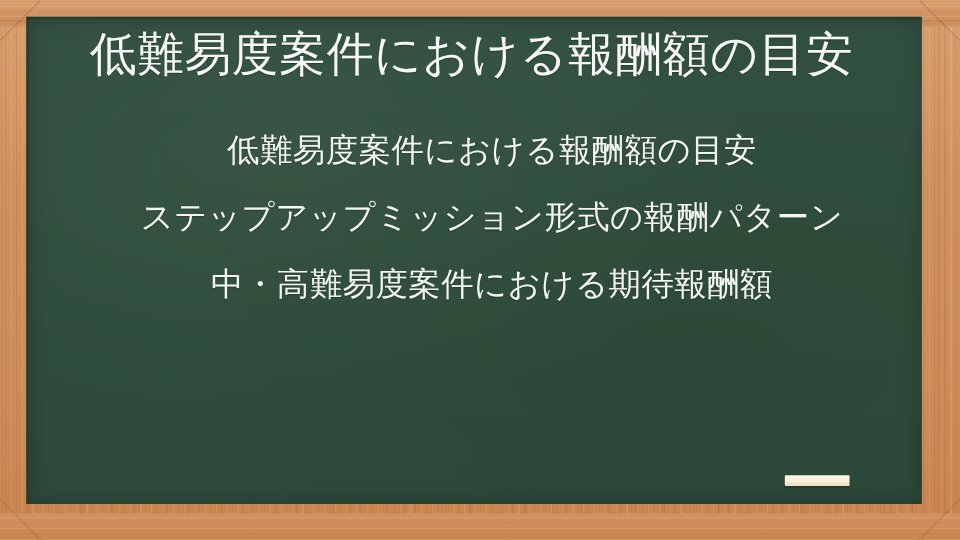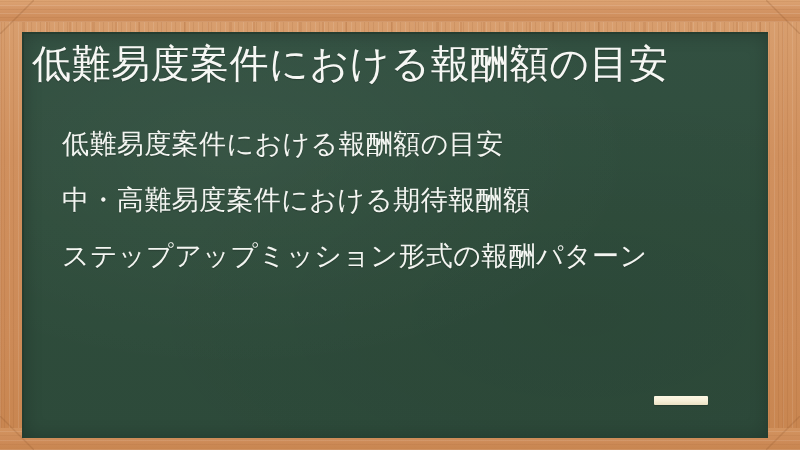--- a/index.html
+++ b/index.html
@@ -95,7 +95,7 @@
   .board {
     position: absolute;
     left: 22px;
-    top: 32px;
+    top: 14px;
     width: 746px;
     height: 406px;
     box-sizing: border-box;
@@ -108,6 +108,7 @@
     border-top: 2px solid #253d30;
     box-shadow: inset 0 0 18px rgba(0,0,0,0.22);
     overflow: hidden;
+    text-align: center;
   }
 
   .board-inner {

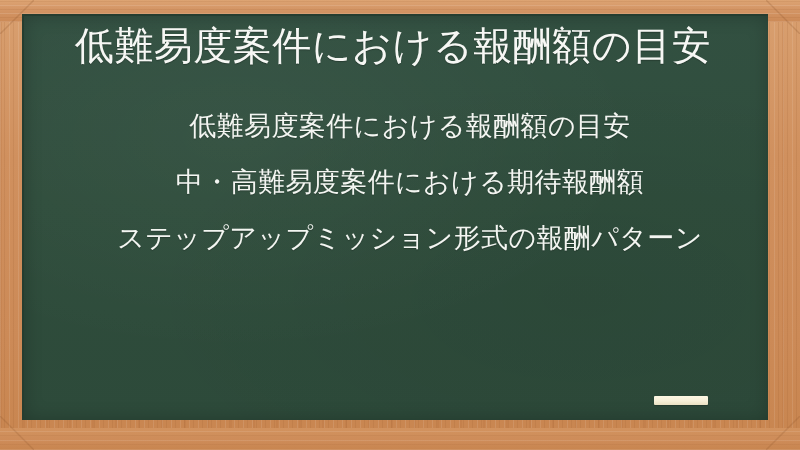--- a/index.html
+++ b/index.html
@@ -185,8 +185,8 @@
 
       <ul class="topic-list">
         <li class="topic-item">低難易度案件における報酬額の目安</li>
+        <li class="topic-item">ステップアップミッション形式の報酬パターン</li>
         <li class="topic-item">中・高難易度案件における期待報酬額</li>
-        <li class="topic-item">ステップアップミッション形式の報酬パターン</li>
       </ul>
 
     </div>

